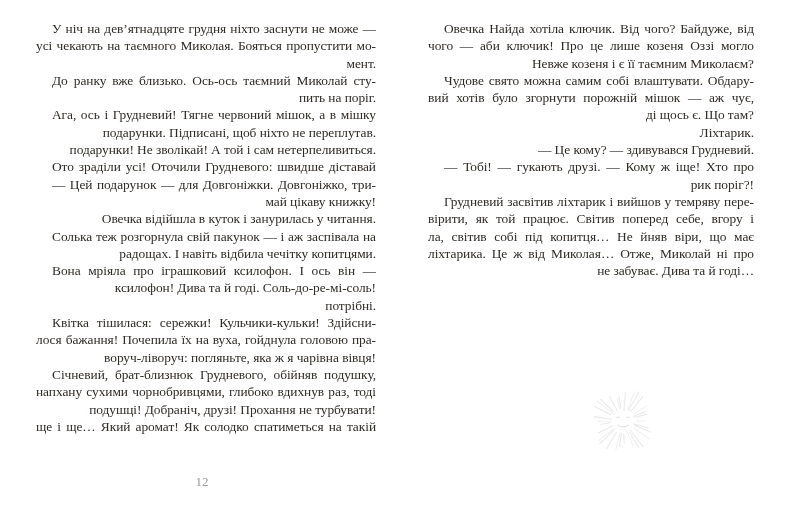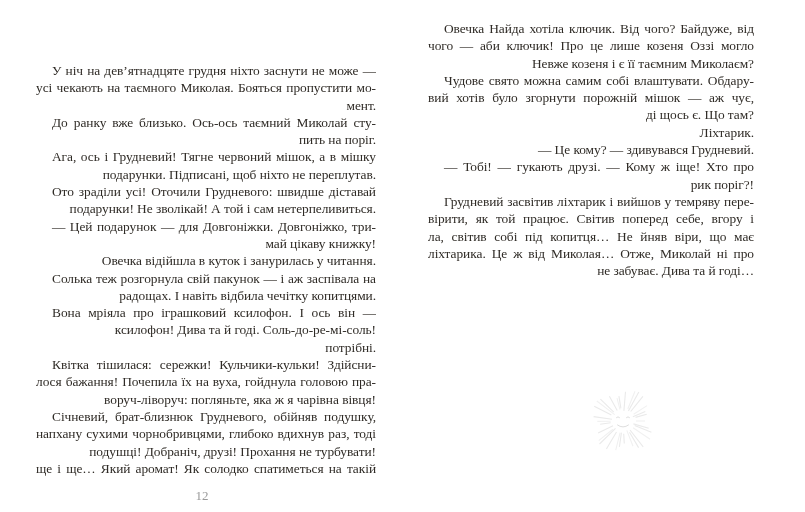--- a/index.html
+++ b/index.html
@@ -22,7 +22,6 @@
   #left-text {
     left: 36px;
     width: 340px;
-    margin-top: 42px;
   }
   #right-text {
     left: 428px;

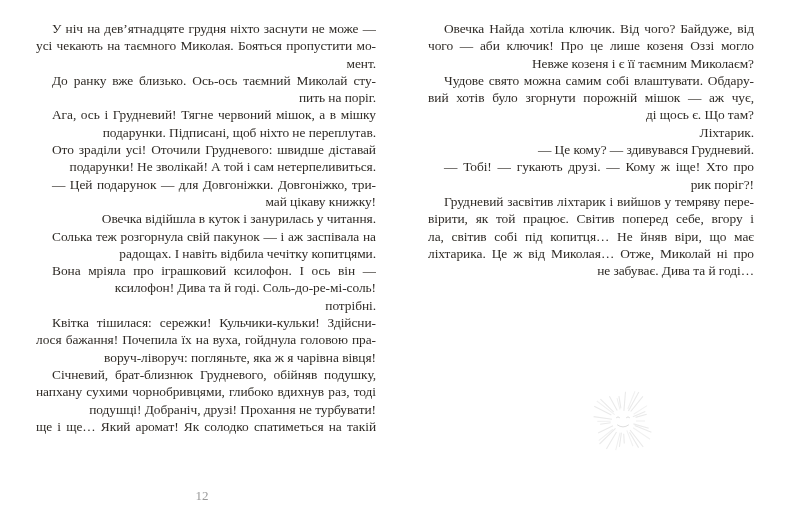--- a/index.html
+++ b/index.html
@@ -69,8 +69,8 @@
   <div class="ln">пить на поріг.</div>
   <div class="ln in jt">Ага, ось і Грудневий! Тягне червоний мішок, а в мішку —</div>
   <div class="ln">подарунки. Підписані, щоб ніхто не переплутав.</div>
+  <div class="ln">подарунки! Не зволікай! А той і сам нетерпеливиться.</div>
   <div class="ln in jt">Ото зраділи усі! Оточили Грудневого: швидше діставай</div>
-  <div class="ln">подарунки! Не зволікай! А той і сам нетерпеливиться.</div>
   <div class="ln in jt">— Цей подарунок — для Довгоніжки. Довгоніжко, три-</div>
   <div class="ln">май цікаву книжку!</div>
   <div class="ln in">Овечка відійшла в куток і занурилась у читання.</div>

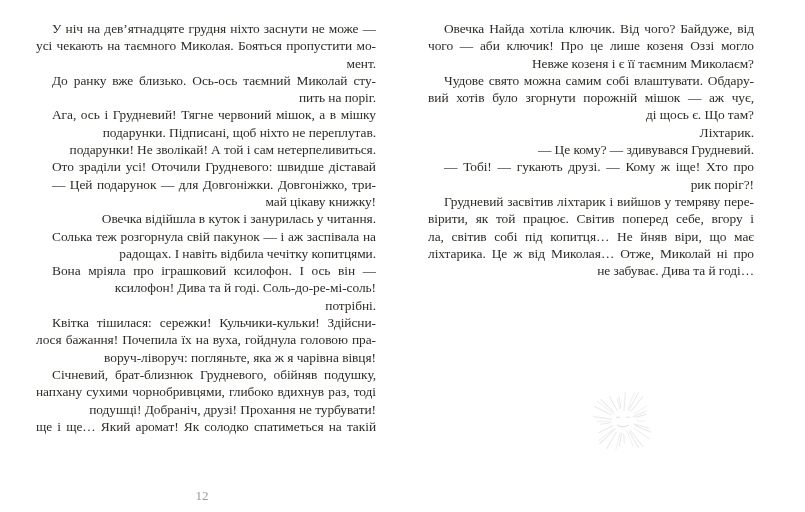--- a/index.html
+++ b/index.html
@@ -44,7 +44,7 @@
   .folio {
     position: absolute;
     left: 36px;
-    top: 488px;
+    top: 474px;
     width: 332px;
     text-align: center;
     font-size: 13px;

